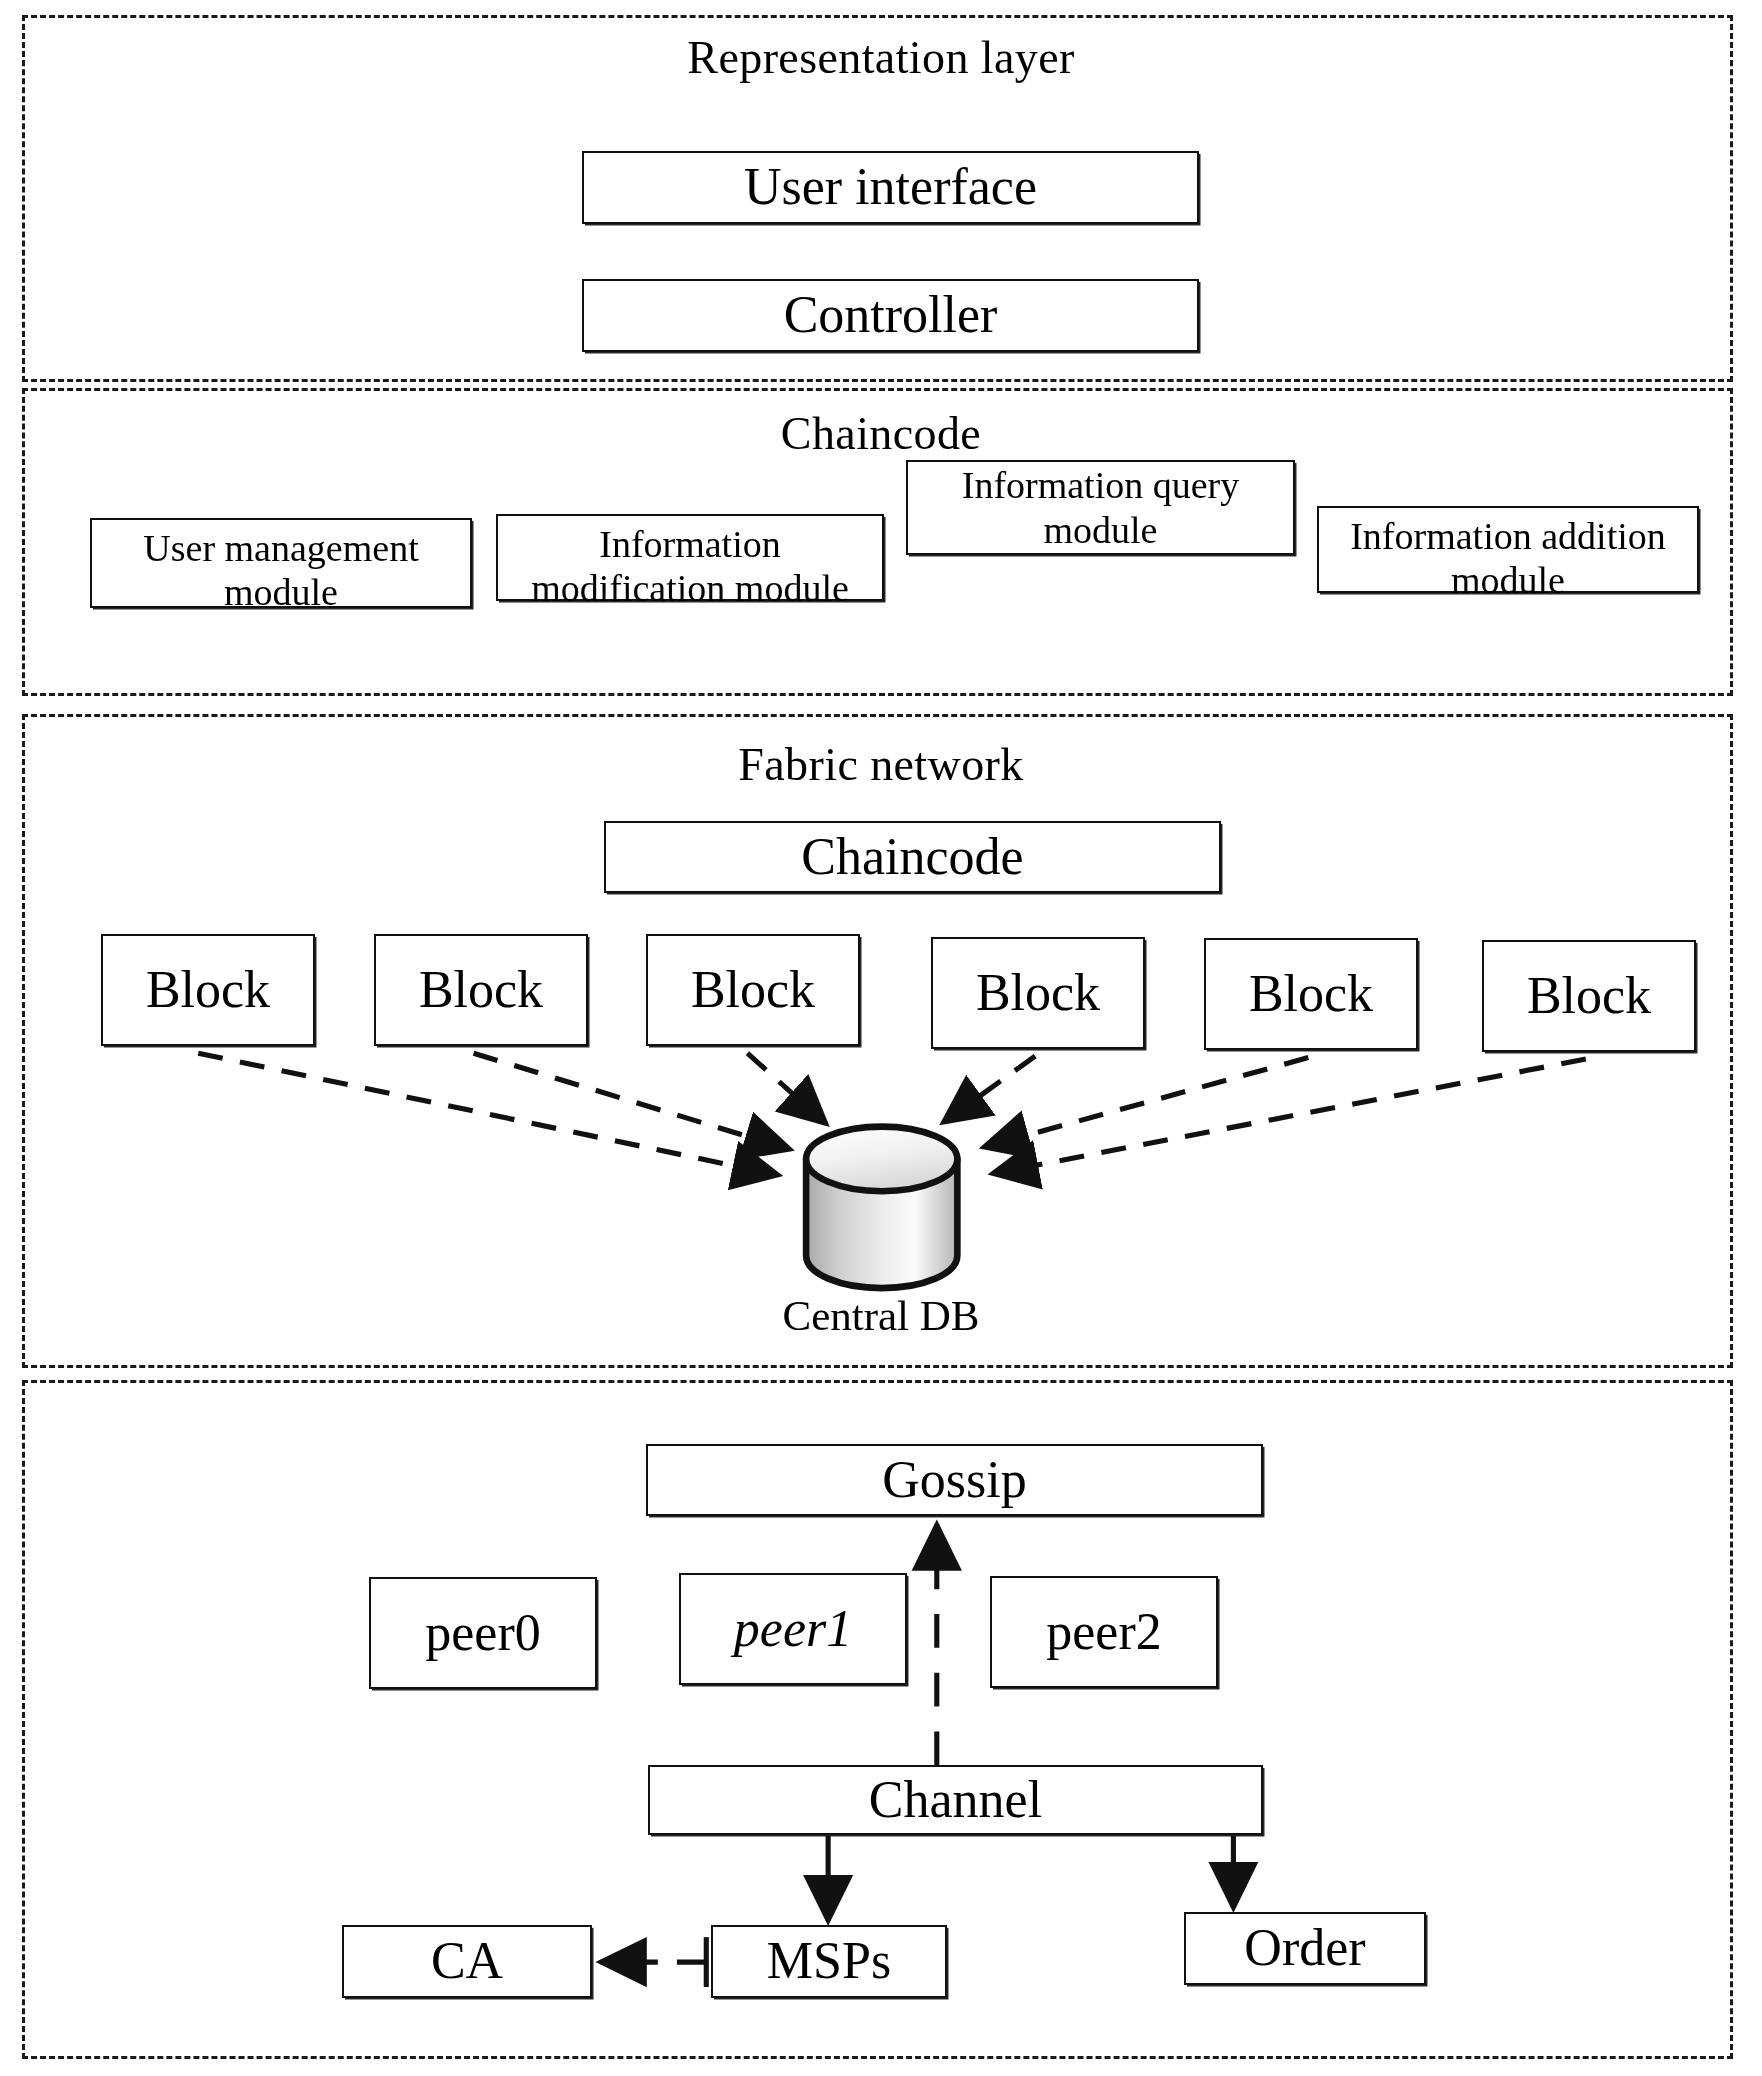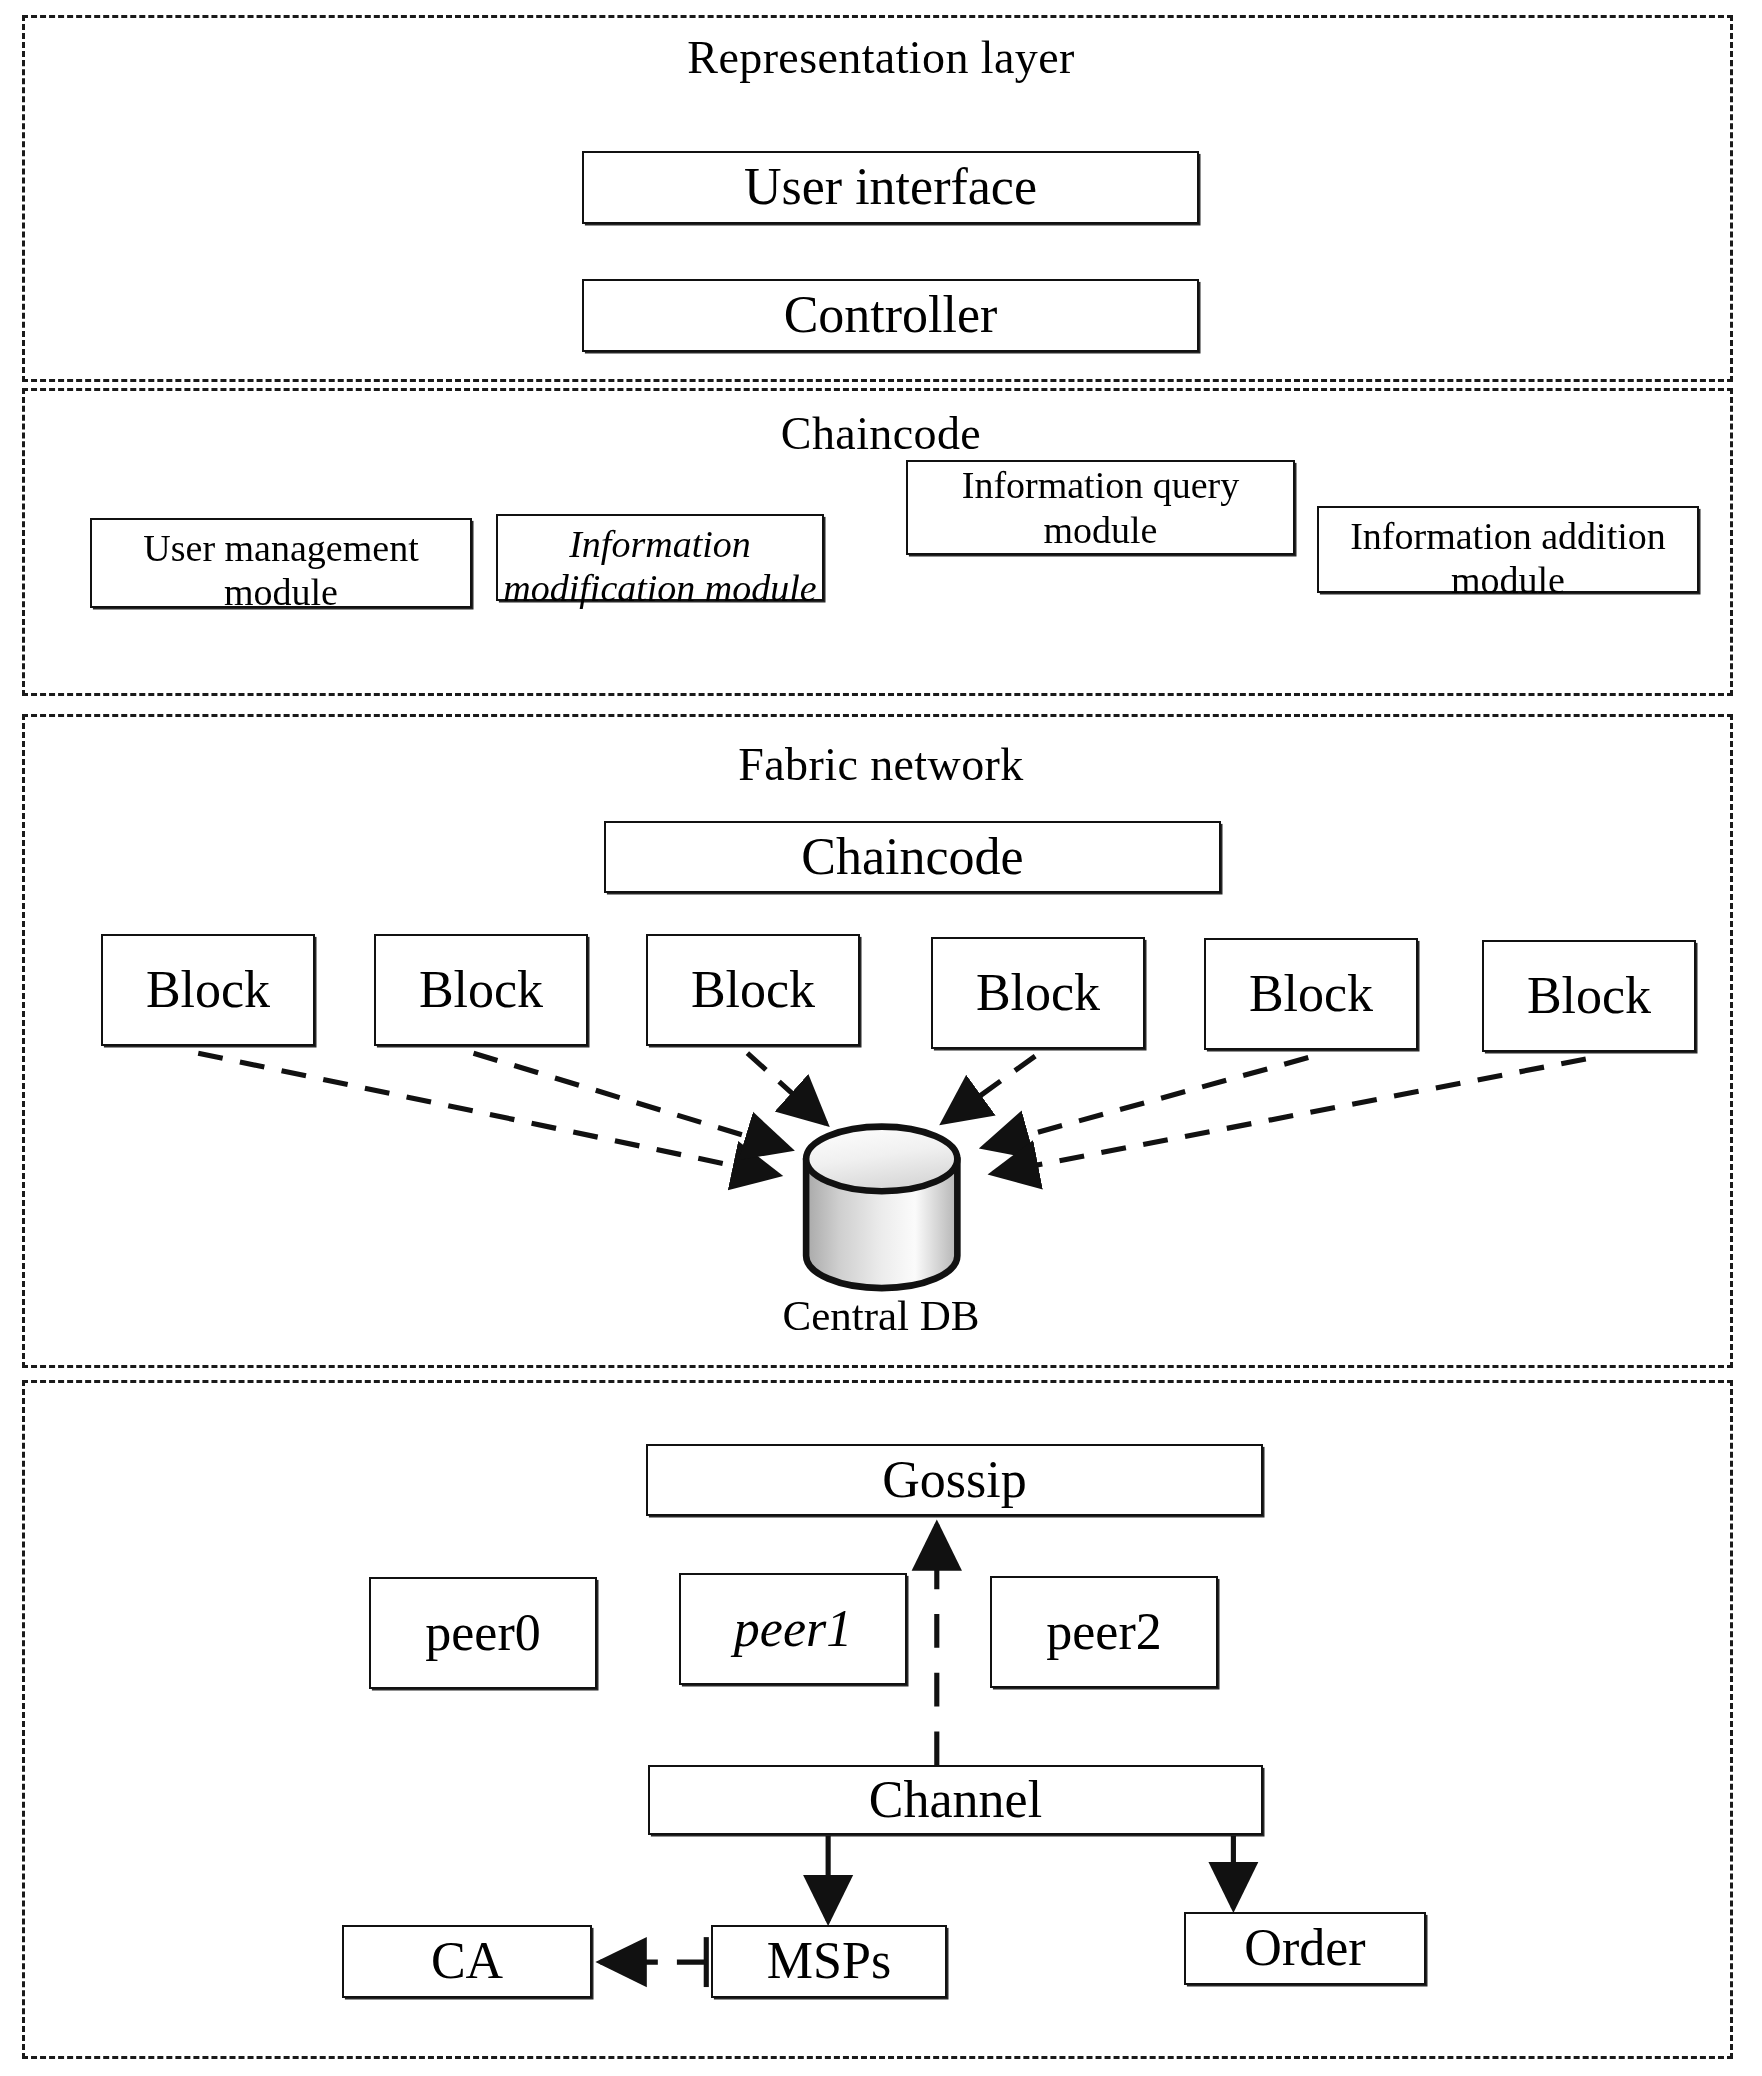--- a/index.html
+++ b/index.html
@@ -80,7 +80,7 @@
     <span class="lbl">User management module</span>
   </div>
 
-  <div class="box tall" style="left:496px;top:466px;width:328px;height:87px;font-size:38px;font-style:italic;">
+  <div class="box tall" style="left:496px;top:466px;width:388px;height:87px;font-size:38px;">
     <span class="lbl">Information modification module</span>
   </div>
 

